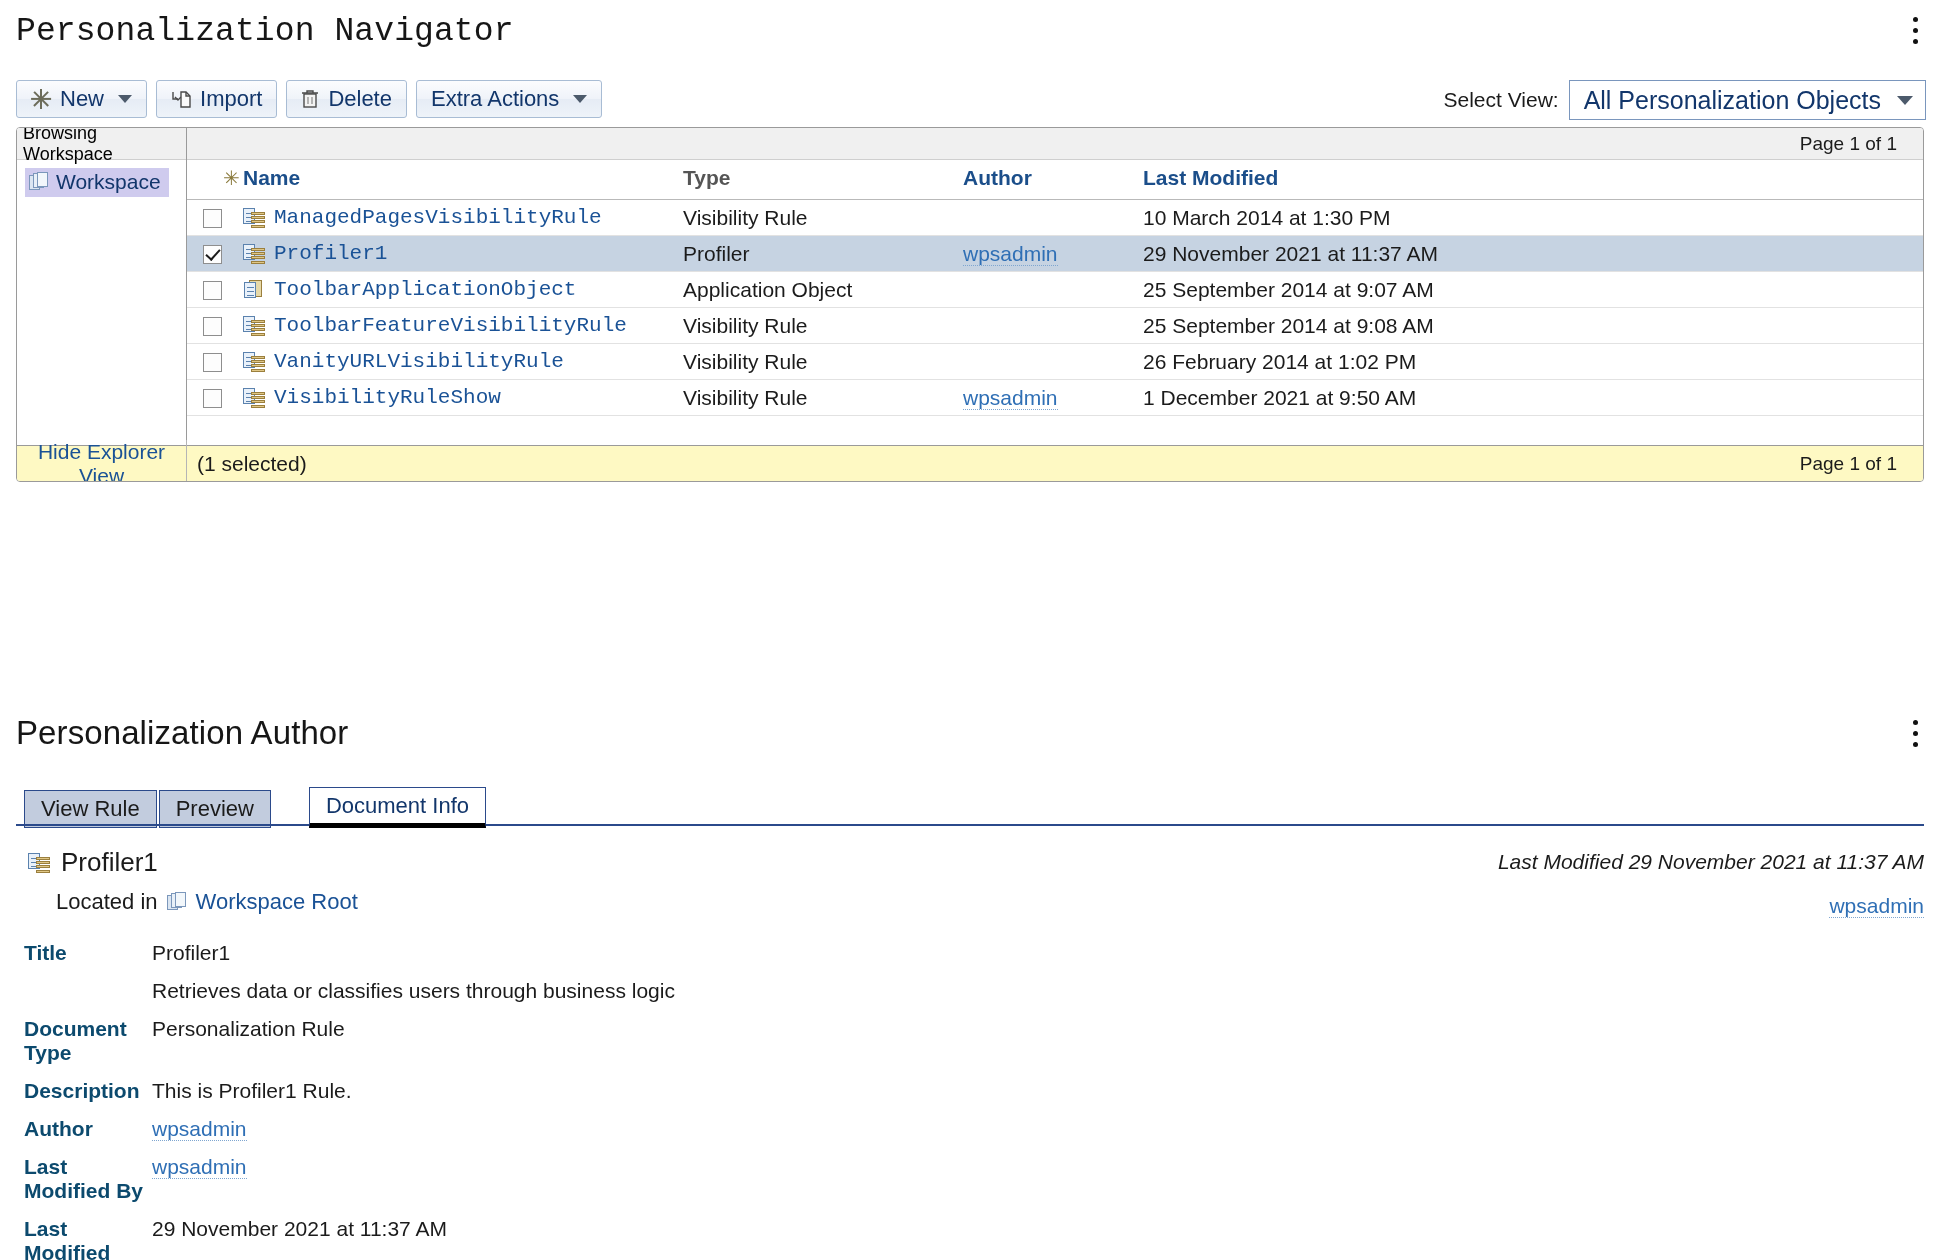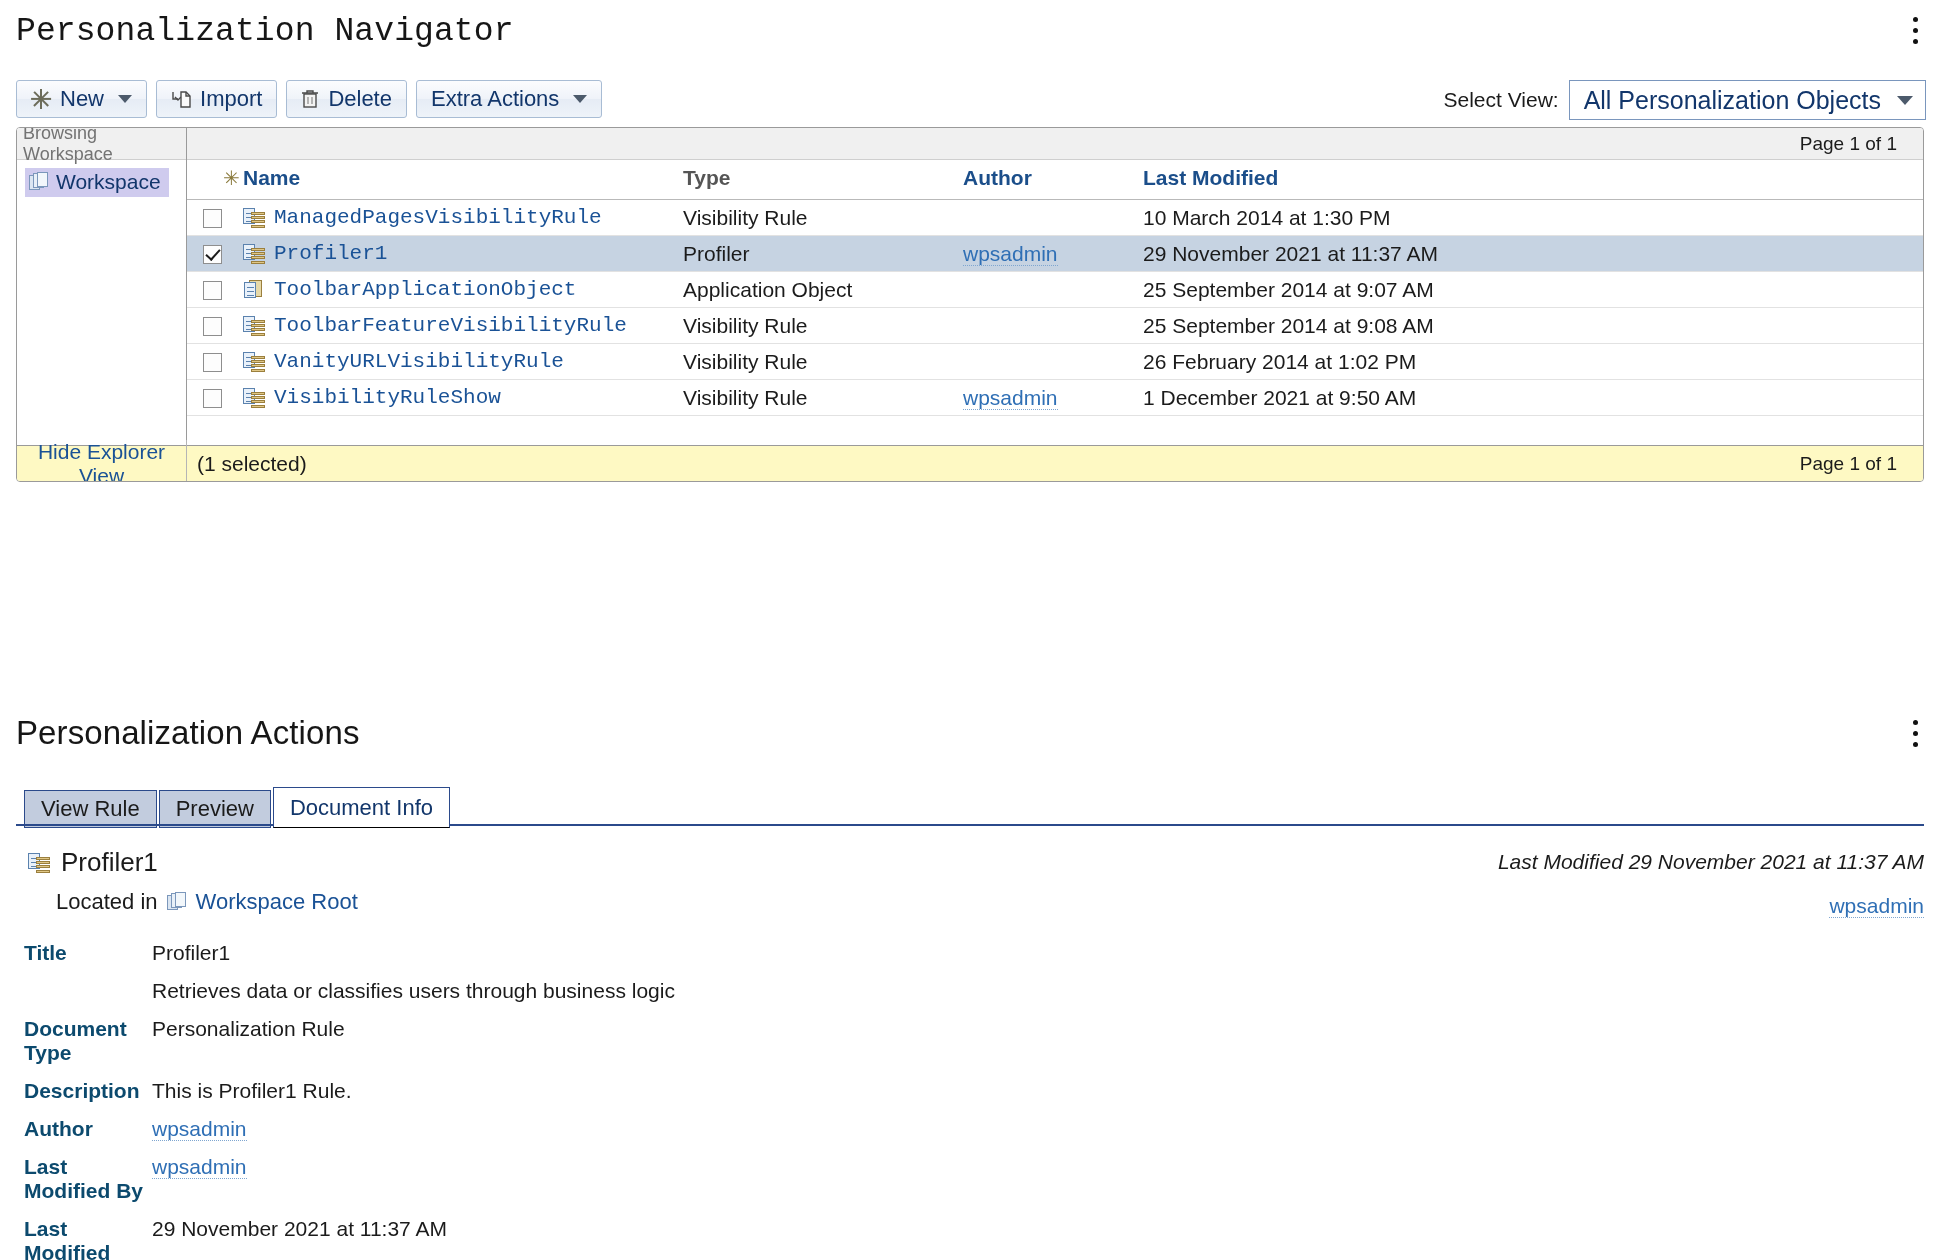--- a/index.html
+++ b/index.html
@@ -115,7 +115,7 @@
     border-bottom: 1px solid #cfcfcf;
     display: flex; align-items: center;
     padding-left: 6px;
-    font-size: 18px; color: #737373;
+    font-size: 18px; color: #000000;
   }
   #explorer-tree { padding-top: 8px; }
   .tree-item {

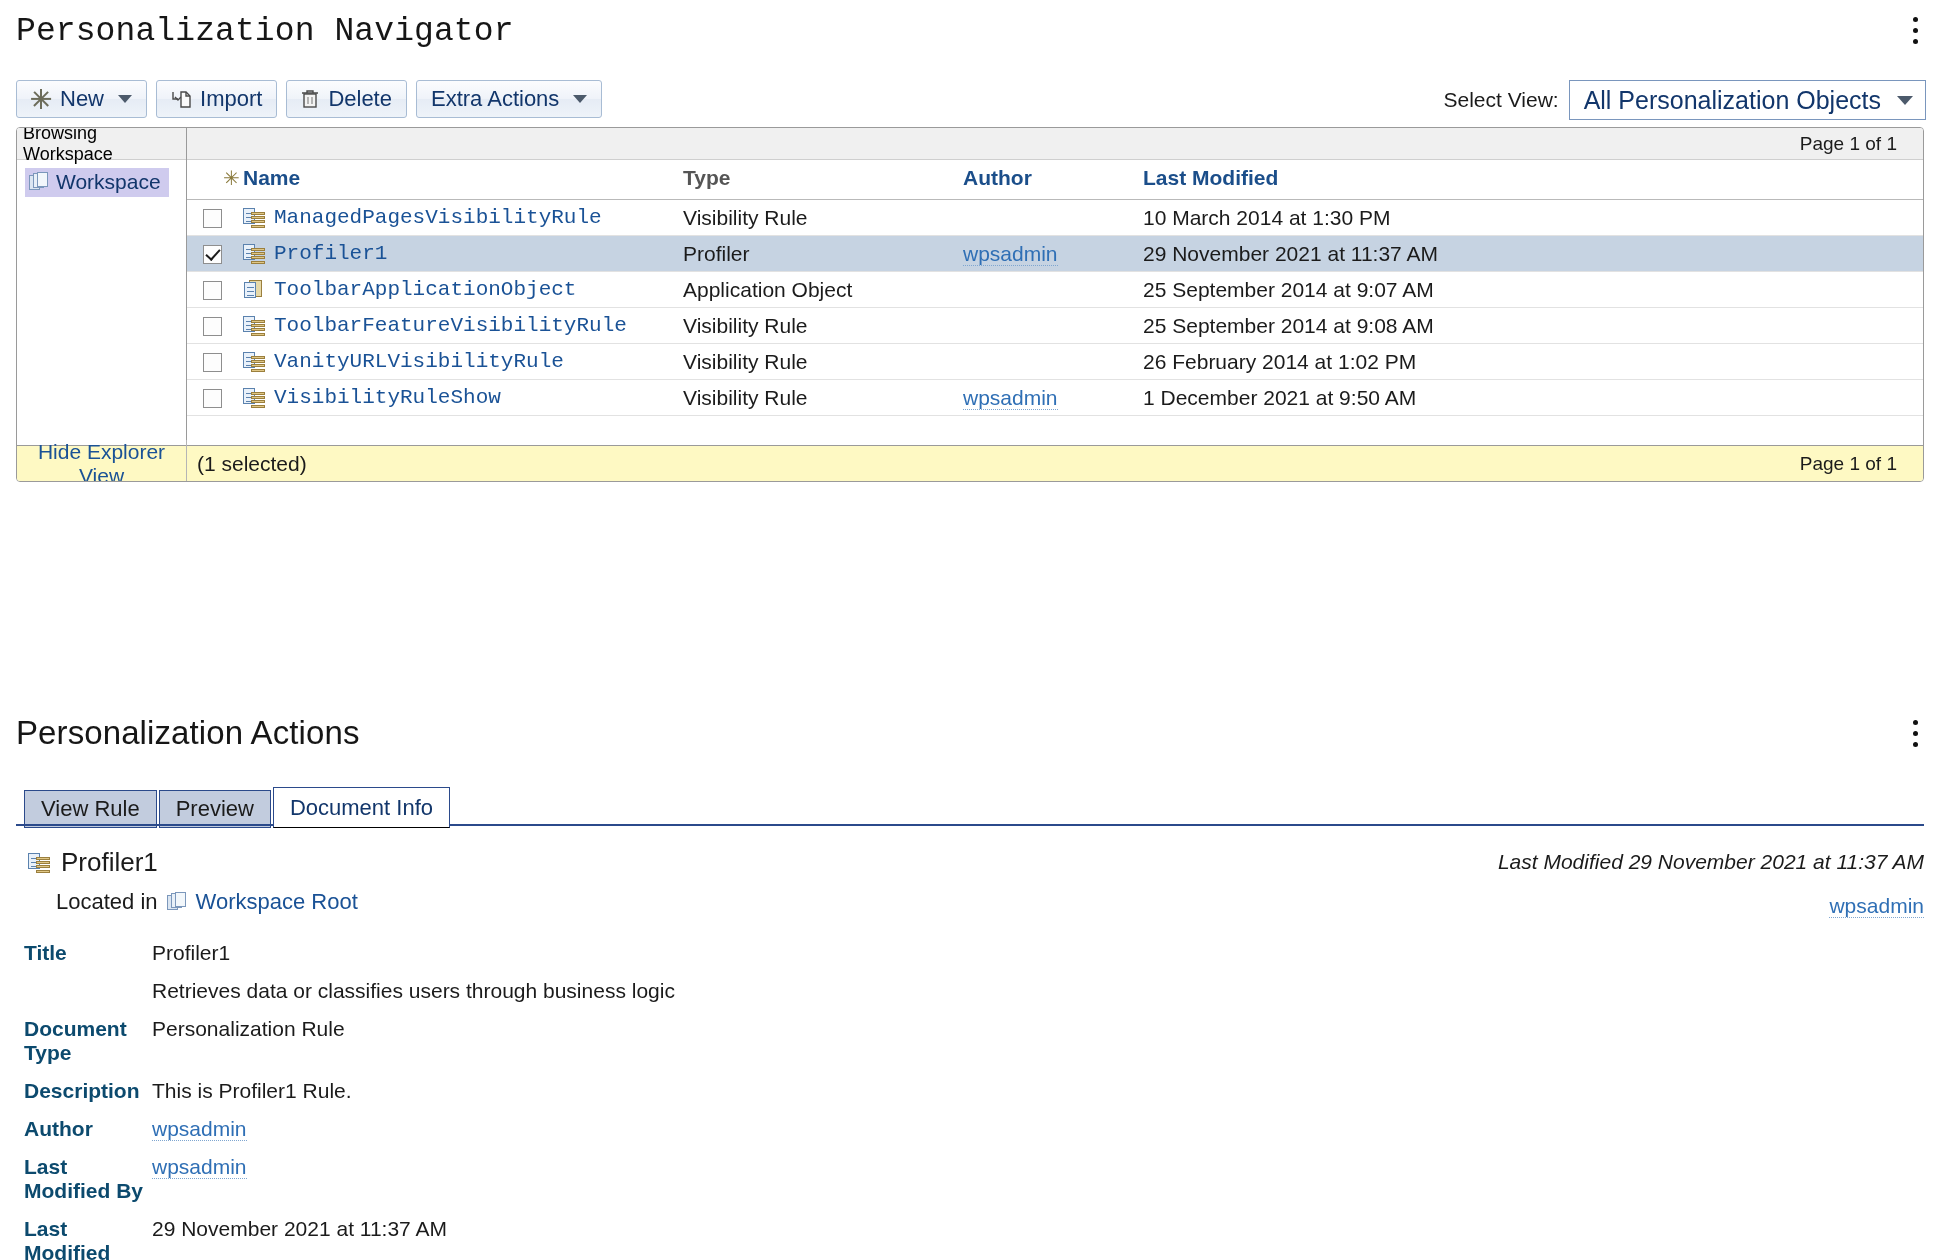--- a/index.html
+++ b/index.html
@@ -531,7 +531,7 @@
 
   <div id="editor">
 
-    <div id="ed-title" class="section-title">Personalization Actions</div>
+    <div id="ed-title" class="section-title">Personalization Author</div>
 
     <div class="kebab" style="right:12px; top:-3px;">
       <i></i>

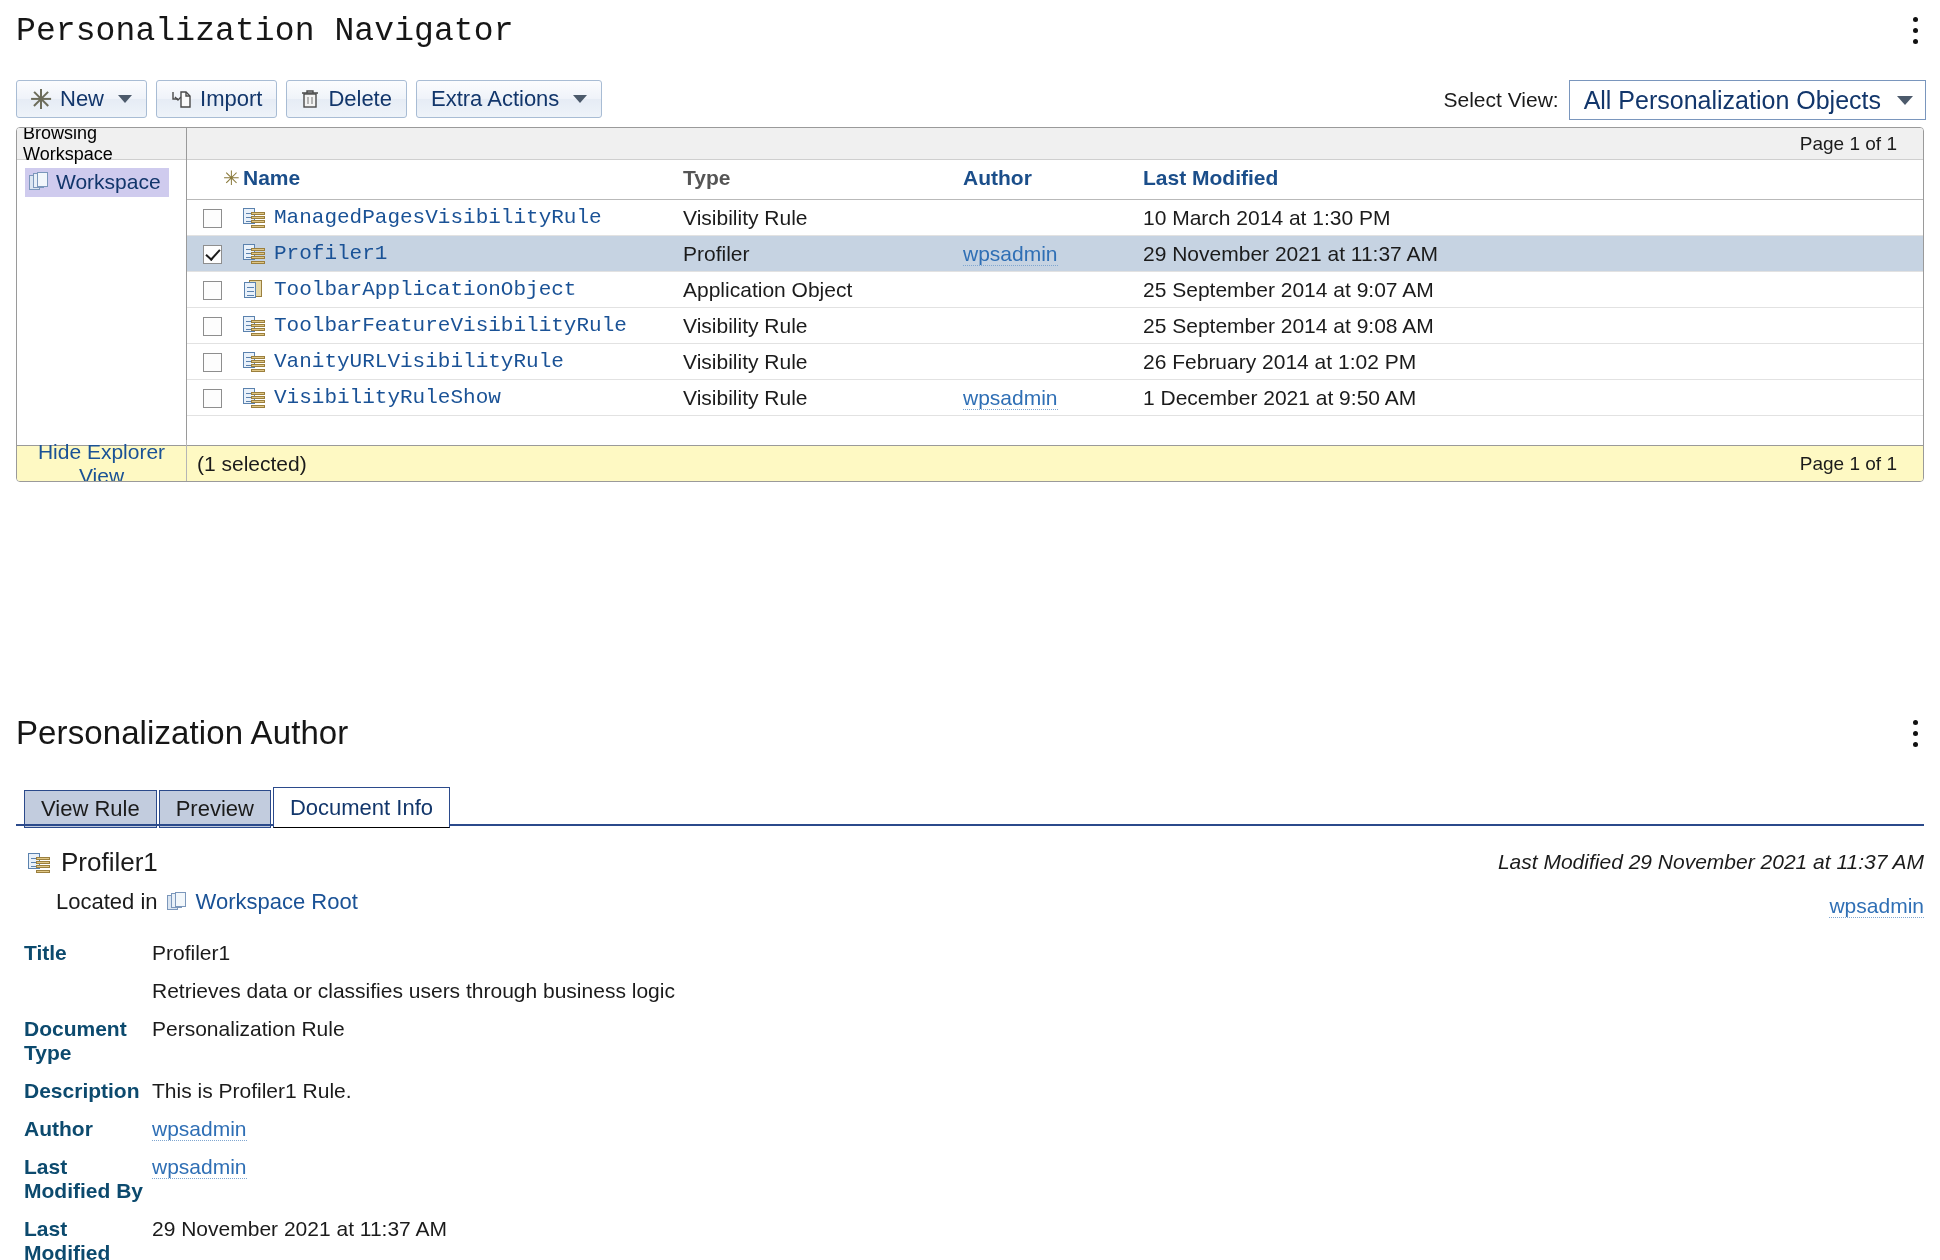--- a/index.html
+++ b/index.html
@@ -273,9 +273,9 @@
   }
   .tab.active {
     background: #ffffff; color: #12366b;
-    border-bottom: 1px solid #000000;
+    border-bottom: 5px solid #000000;
     height: 41px;
-    position: relative; z-index: 2;
+    position: relative; z-index: 2; margin-left: 36px;
   }
   #tabline {
     position: absolute; left: 16px; top: 110px;

